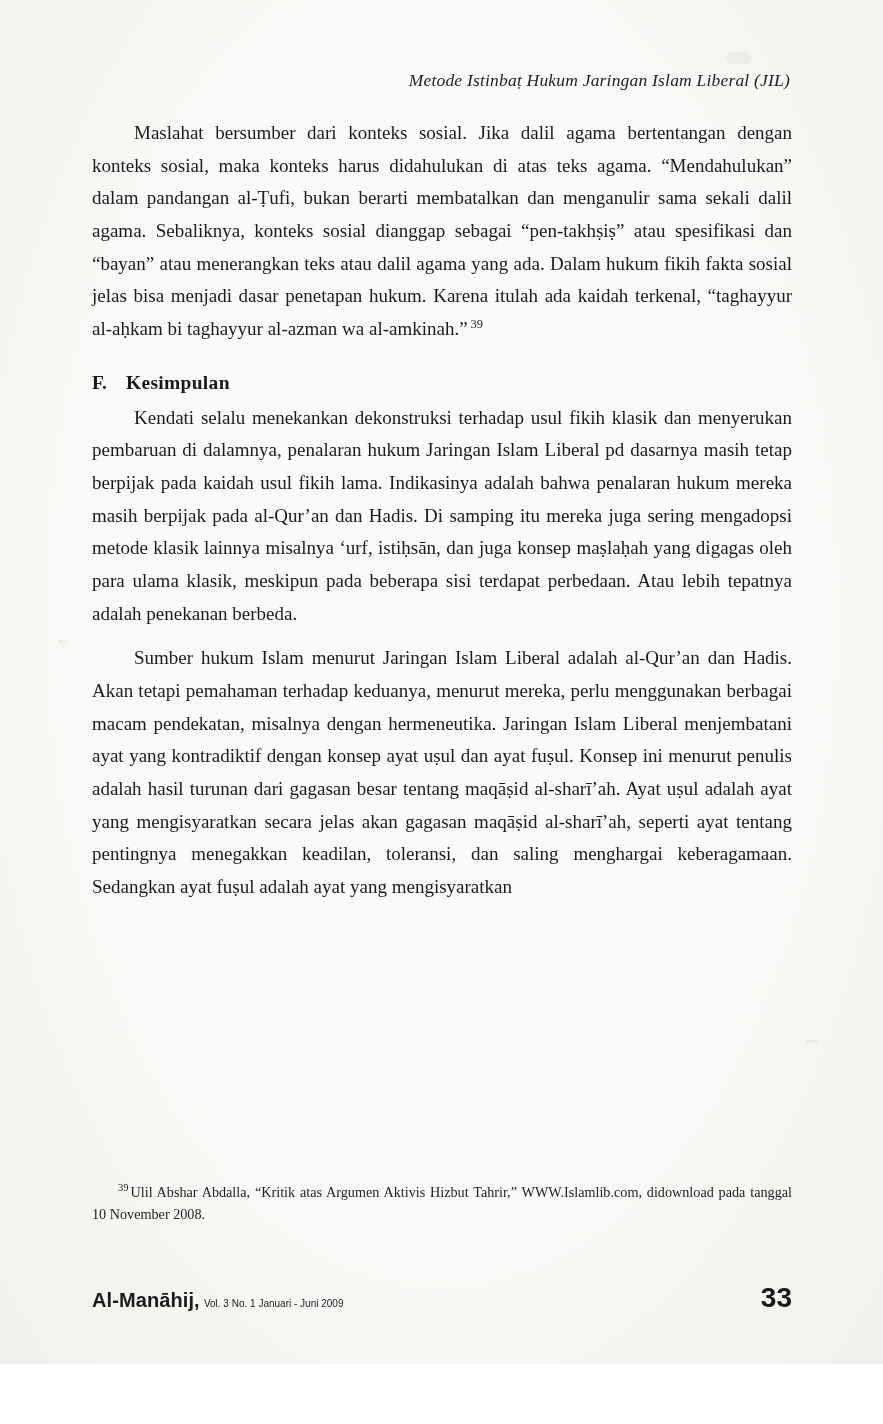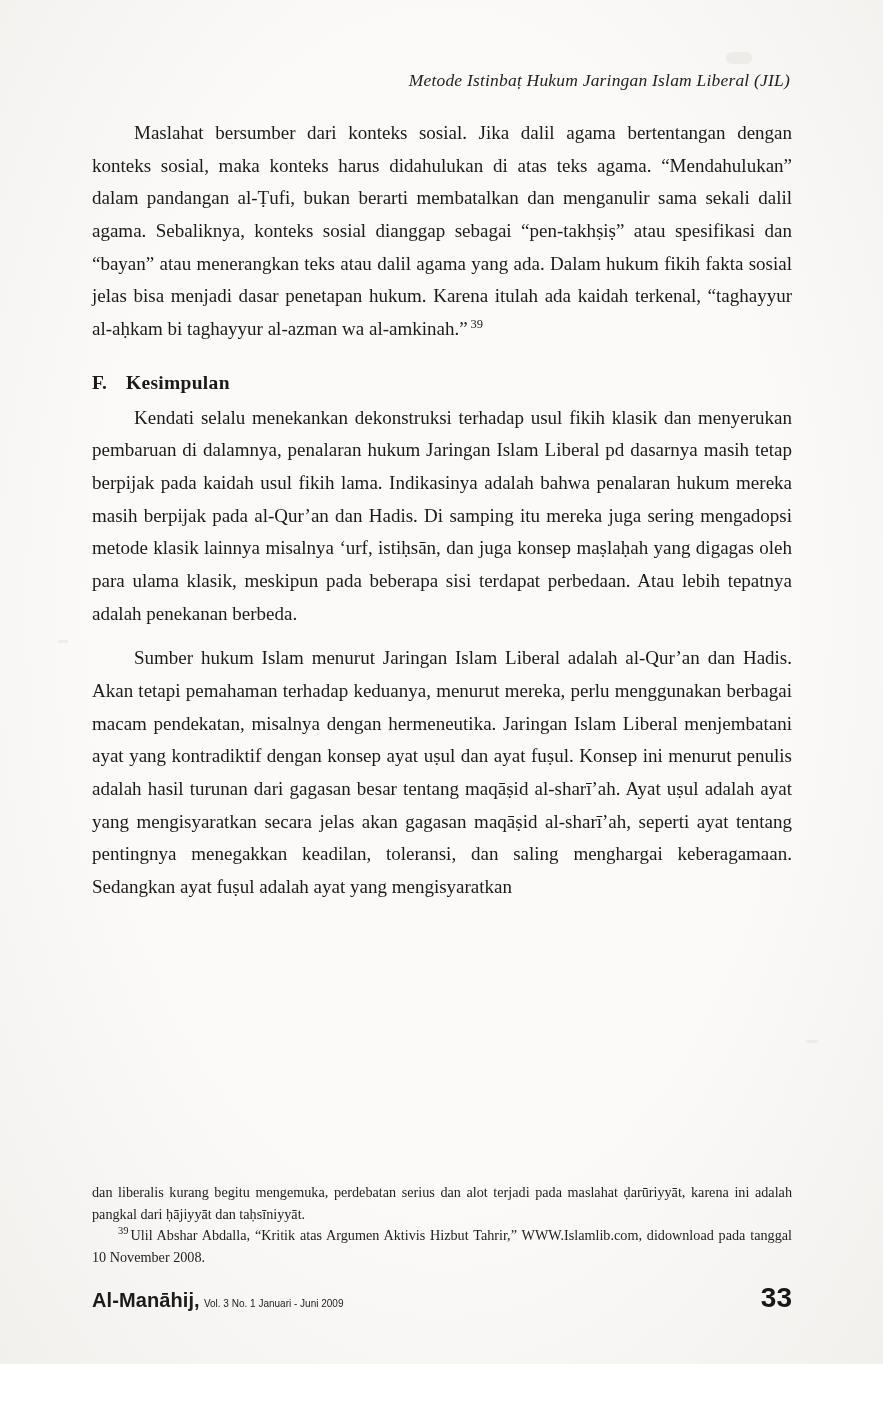--- a/index.html
+++ b/index.html
@@ -171,7 +171,6 @@
 
   <div class="footnotes">
     <hr class="fn-rule">
-    <p>dan liberalis kurang begitu mengemuka, perdebatan serius dan alot terjadi pada maslahat ḍarūriyyāt, karena ini adalah pangkal dari ḥājiyyāt dan taḥsīniyyāt.</p>
     <p class="fn-indent"><sup>39</sup><span>Ulil Abshar Abdalla, “Kritik atas Argumen Aktivis Hizbut Tahrir,” WWW.Islamlib.com, didownload pada tanggal 10 November 2008.</span></p>
   </div>
 

